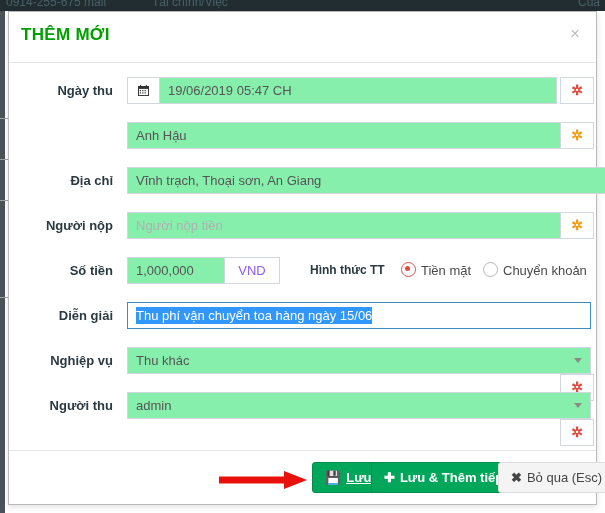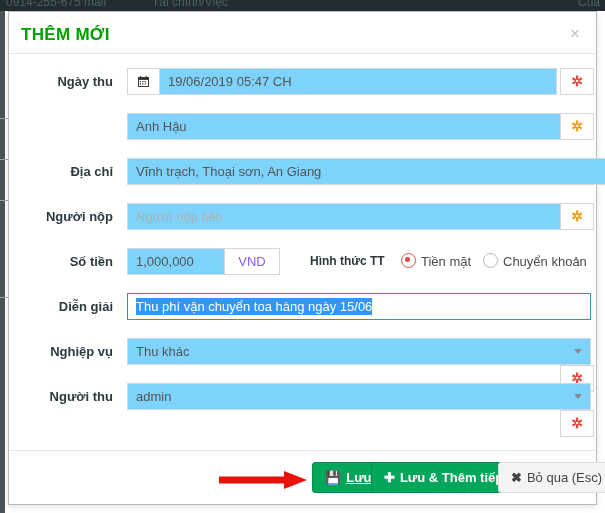--- a/index.html
+++ b/index.html
@@ -81,7 +81,7 @@
 
   .modal-header {
     position: relative;
-    height: 42px;
+    height: 51px;
     box-sizing: border-box;
     border-bottom: 1px solid #e5e5e5;
   }

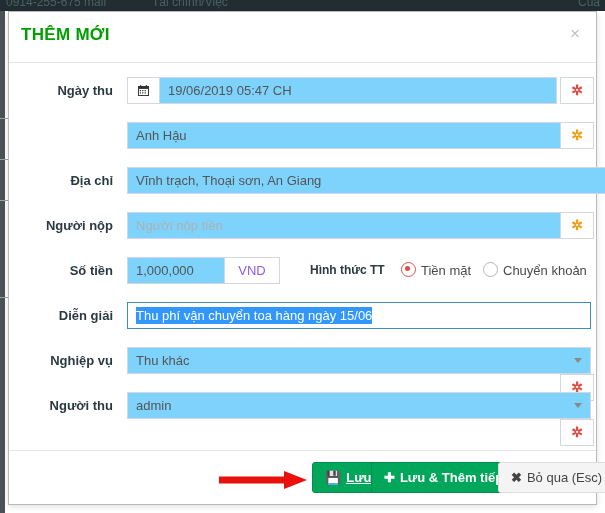--- a/index.html
+++ b/index.html
@@ -140,7 +140,7 @@
     box-sizing: border-box;
     height: 27px;
     border: 1px solid #d2d6de;
-    background: #7dd3fc;
+    background: #86efac;
     font-family: "Liberation Sans", sans-serif;
     font-size: 13px;
     color: #555555;

